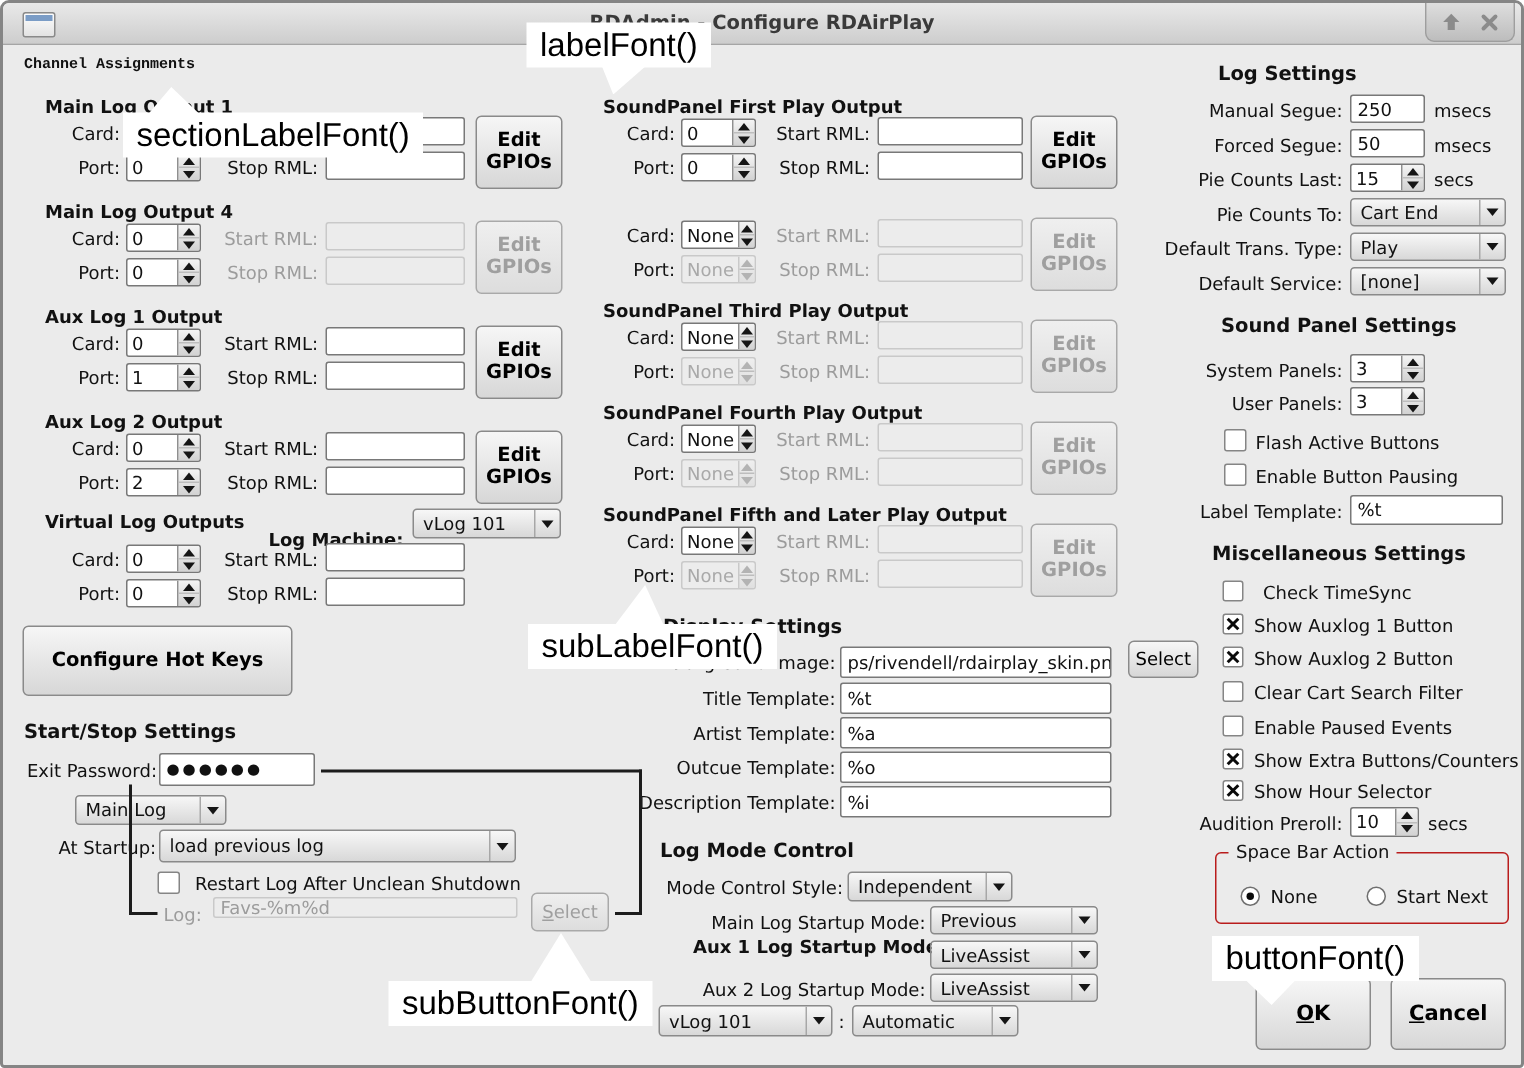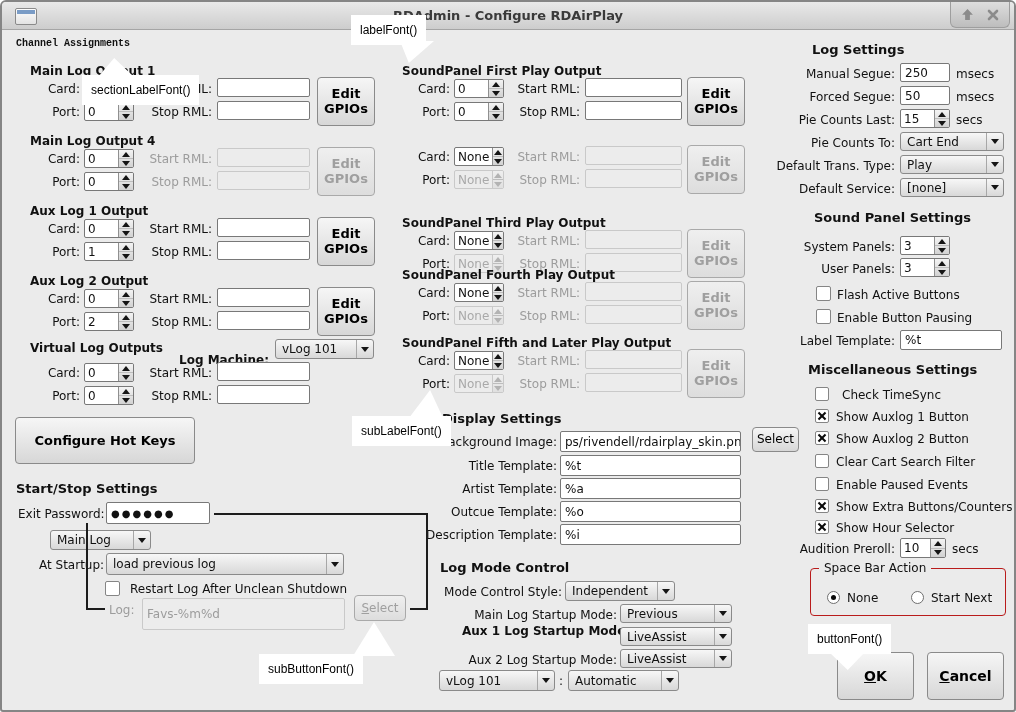--- a/index.html
+++ b/index.html
@@ -71,7 +71,7 @@
 
   .cline { position:absolute; background:#1c1c1c; z-index:5; }
 
-  .callout { position:absolute; background:#fff; color:#000; font-size:12px; line-height:22px;
+  .callout { position:absolute; background:#fff; color:#000; font-size:22px; line-height:22px;
              font-family:"Liberation Sans",sans-serif; padding:4px 9px; white-space:nowrap; z-index:50; }
   .ctail { position:absolute; background:#fff; z-index:49; }
 

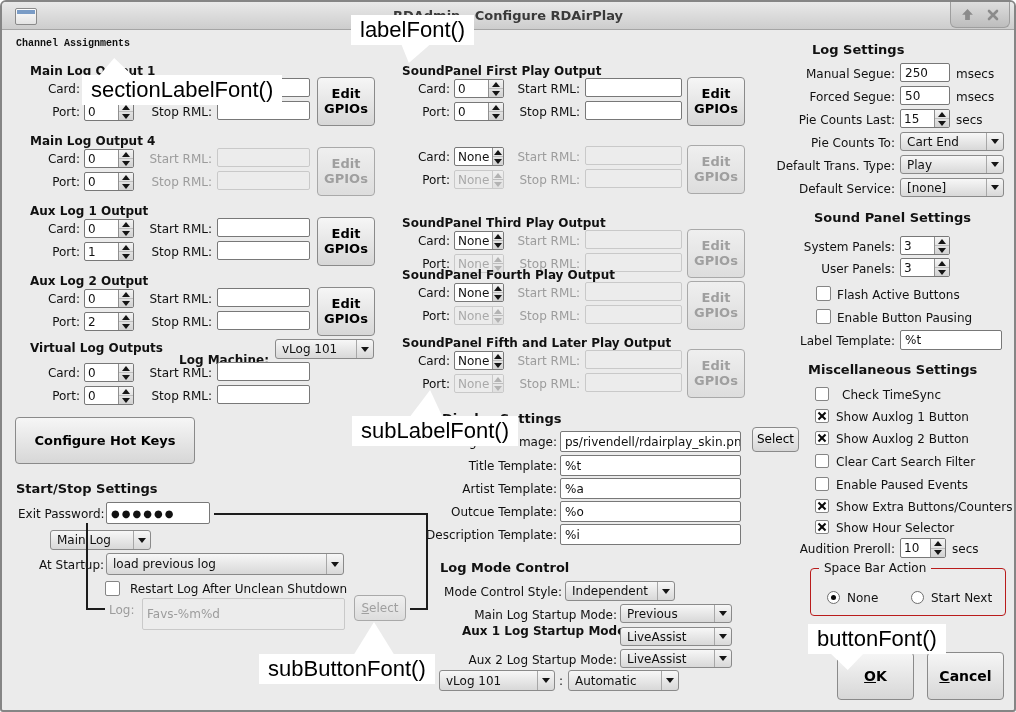--- a/index.html
+++ b/index.html
@@ -368,7 +368,7 @@
     <div class="btn b disb flexc" style="left:285px; top:13px; width:58px; height:49px; font-size:13px; line-height:1.15;">Edit GPIOs</div>
   </div>
 
-  <div class="osec" style="left:400px; top:198px; width:350px;margin-top:16px;">
+  <div class="osec" style="left:400px; top:198px; width:350px;">
     <div class="st">SoundPanel Third Play Output</div>
     <div class="lbl r" style="left:8px; top:18px; width:40px;">Card:</div>
     <div class="spin" style="left:52px; top:15px; width:50px; height:19px;">

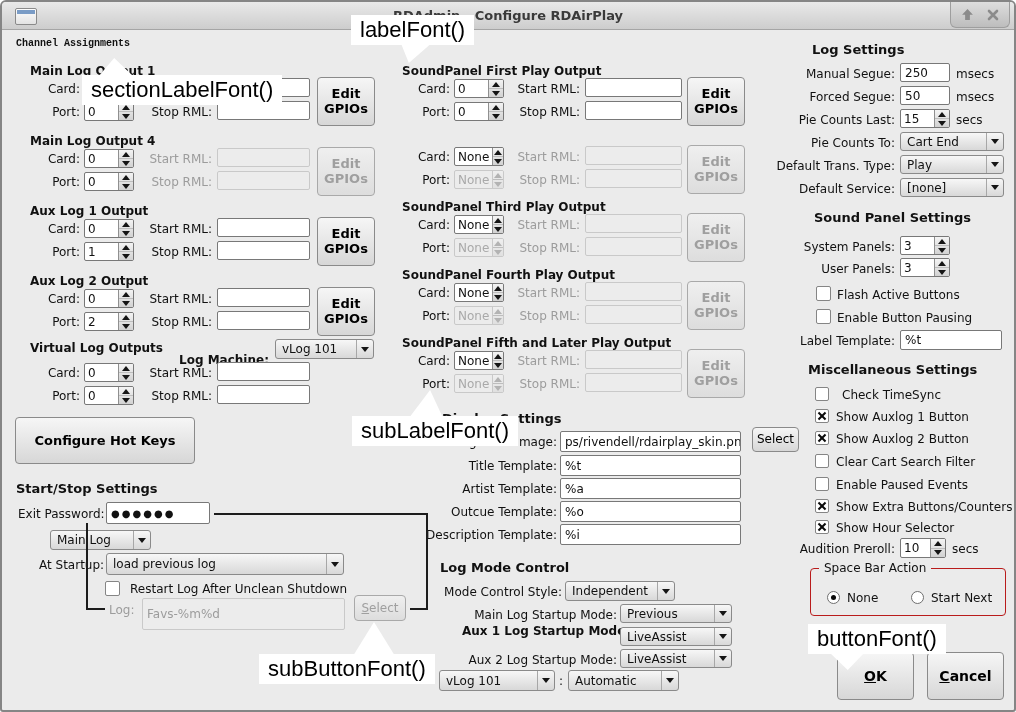--- a/index.html
+++ b/index.html
@@ -294,7 +294,7 @@
   <div class="cb" style="left:103px; top:579px;"></div>
   <div class="lbl" style="left:128px; top:580px;">Restart Log After Unclean Shutdown</div>
   <div class="lbl dis" style="left:107px; top:601px;">Log:</div>
-  <div class="field gray dline" style="left:140px; top:596px; width:203px; height:32px;">Favs-%m%d</div>
+  <div class="field gray dline" style="left:140px; top:596px; width:203px; height:14px;">Favs-%m%d</div>
   <div class="btn disb fl" style="left:352px; top:593px; width:52px; height:26px; line-height:24px; font-size:12px;">Select</div>
 
   <div class="cline" style="left:212px; top:511px; width:214px; height:2px;"></div>

